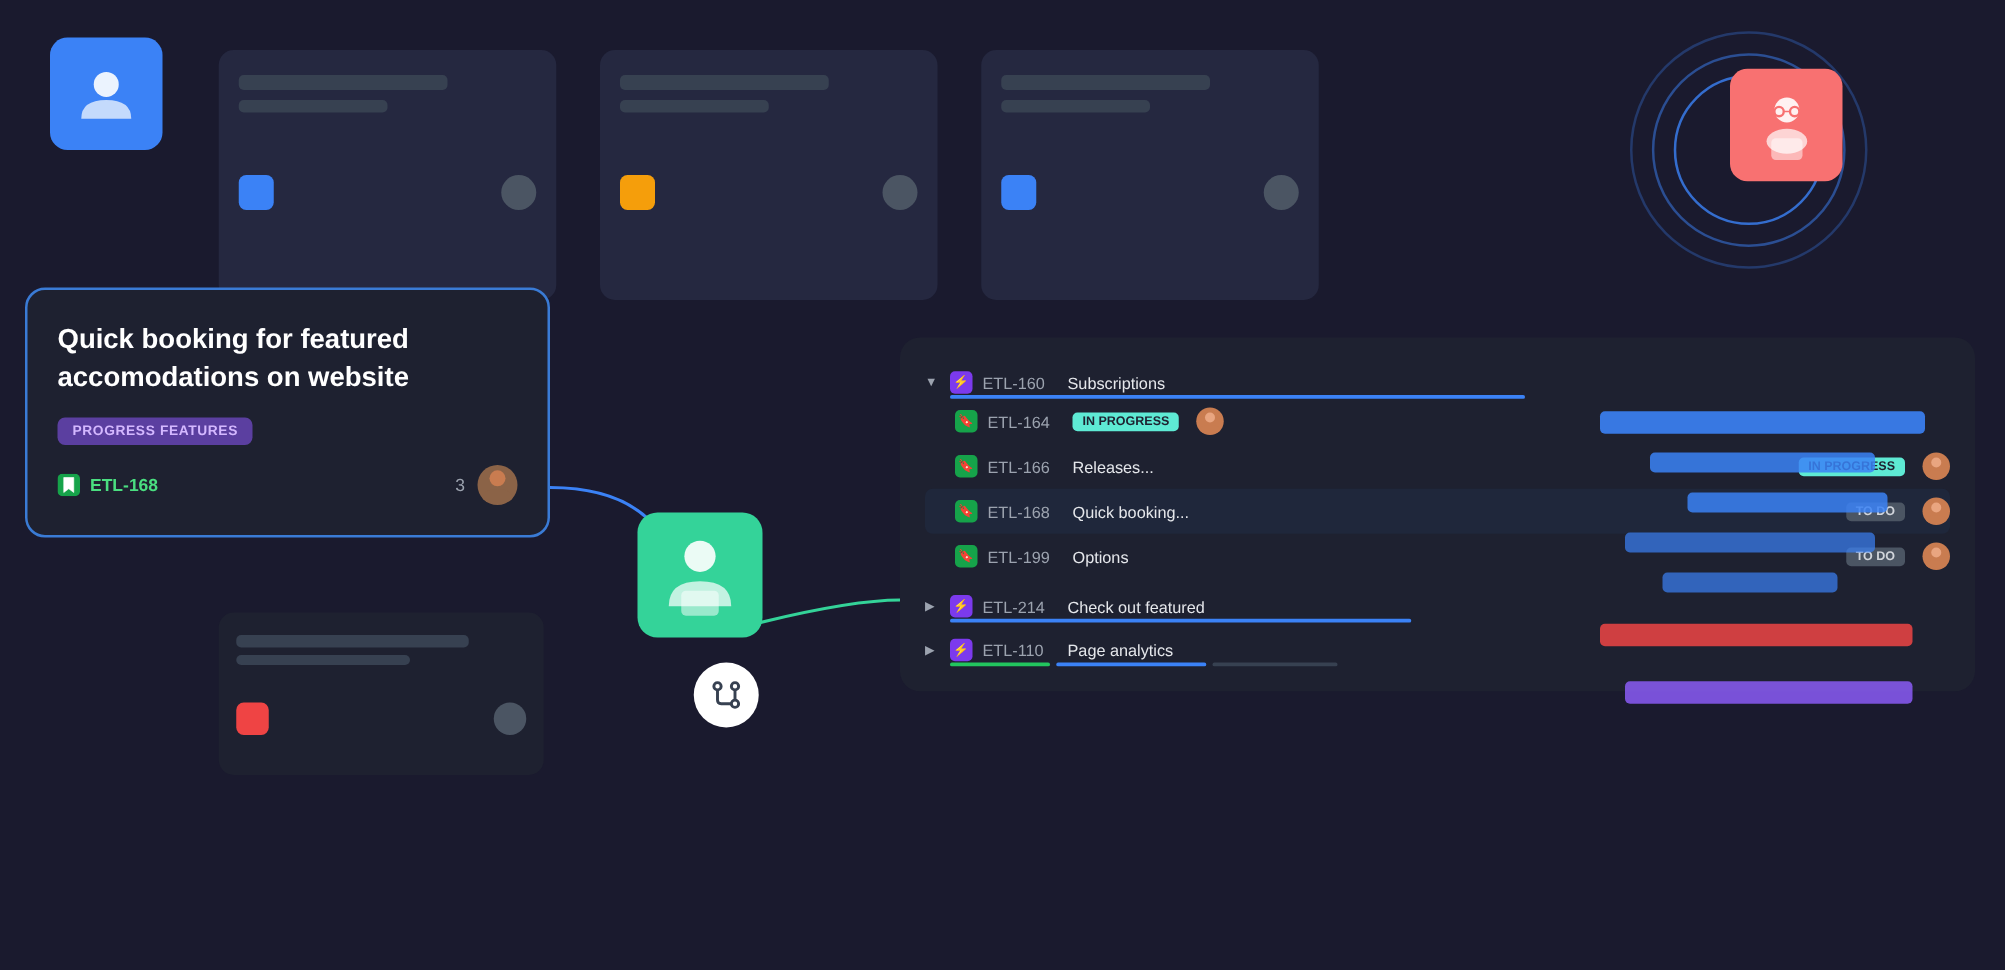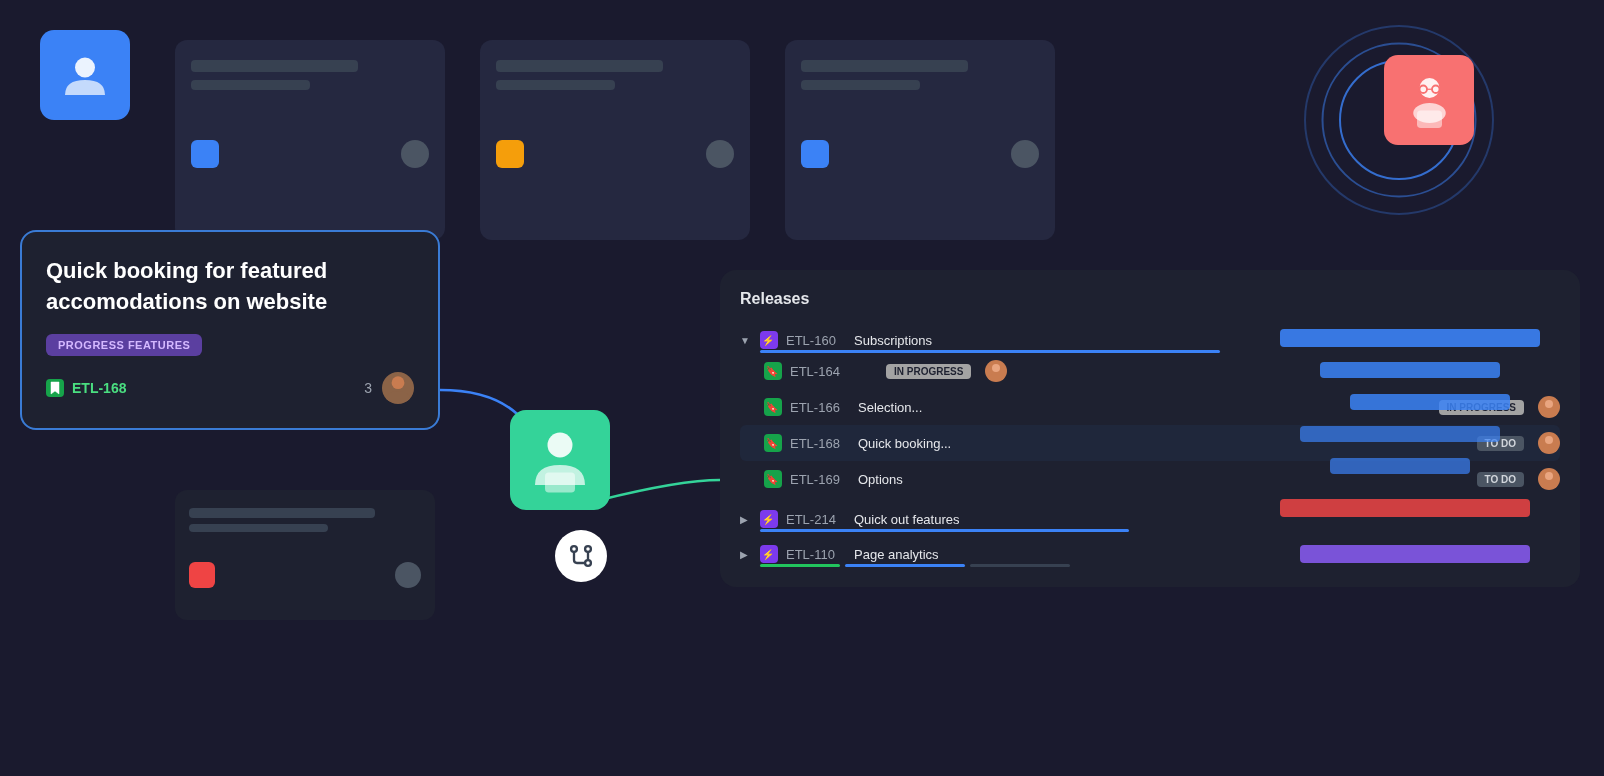--- a/index.html
+++ b/index.html
@@ -365,7 +365,6 @@
   </div>
 
   <div class="releases-panel" style="top:270px; left:720px; width:860px;">
-    <div class="releases-title">Releases</div>
 
     <div class="release-row" style="position:relative; padding-bottom:4px;">
       <span class="chevron">▼</span>

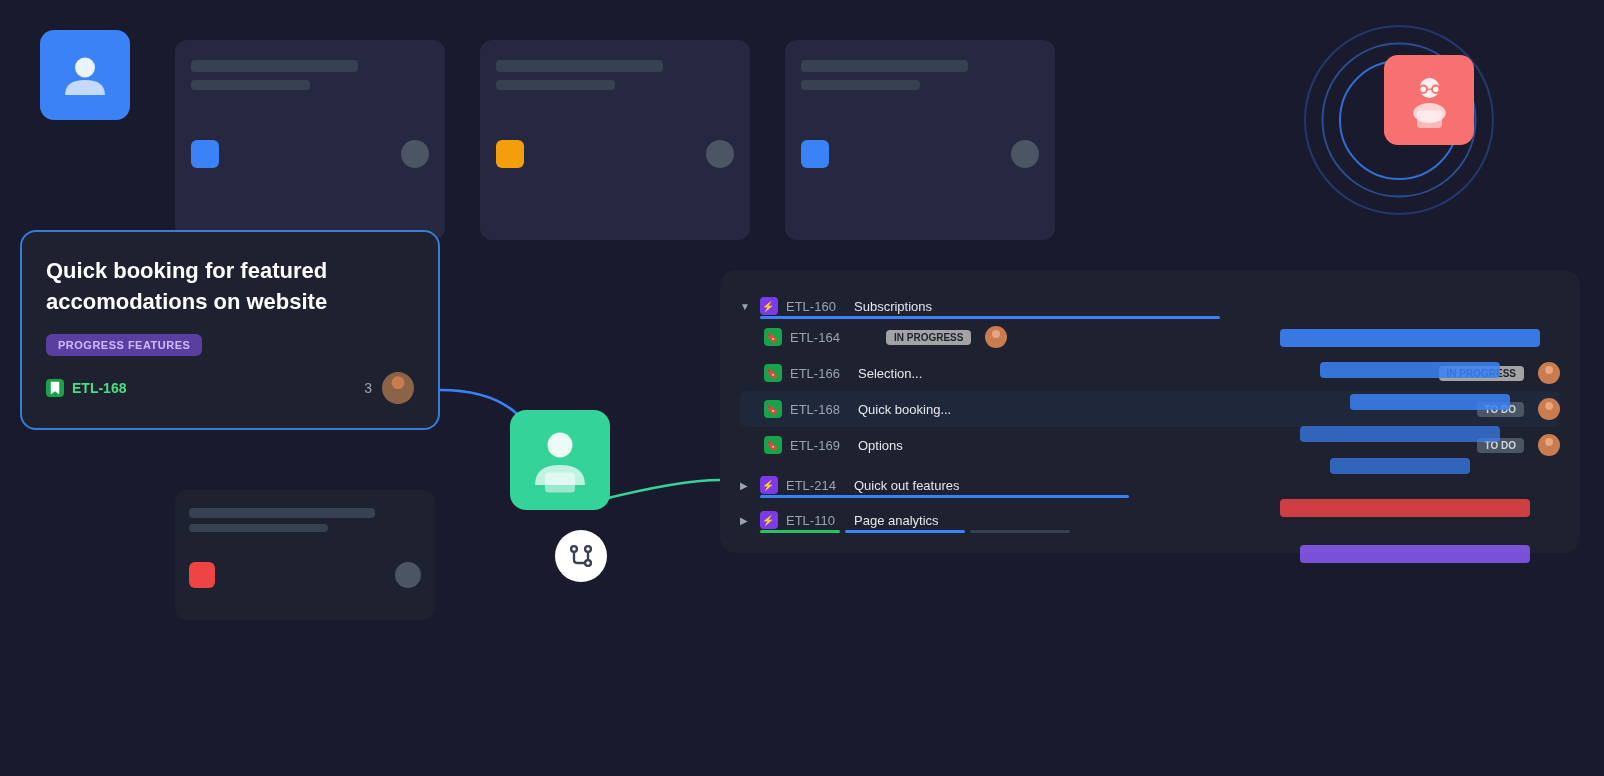--- a/index.html
+++ b/index.html
@@ -165,9 +165,8 @@
     }
 
     .status-in-progress {
-      background: #a3a3a3;
+      background: #5eead4;
       color: #1e2130;
-      margin-left: 28px;
     }
 
     .status-todo {

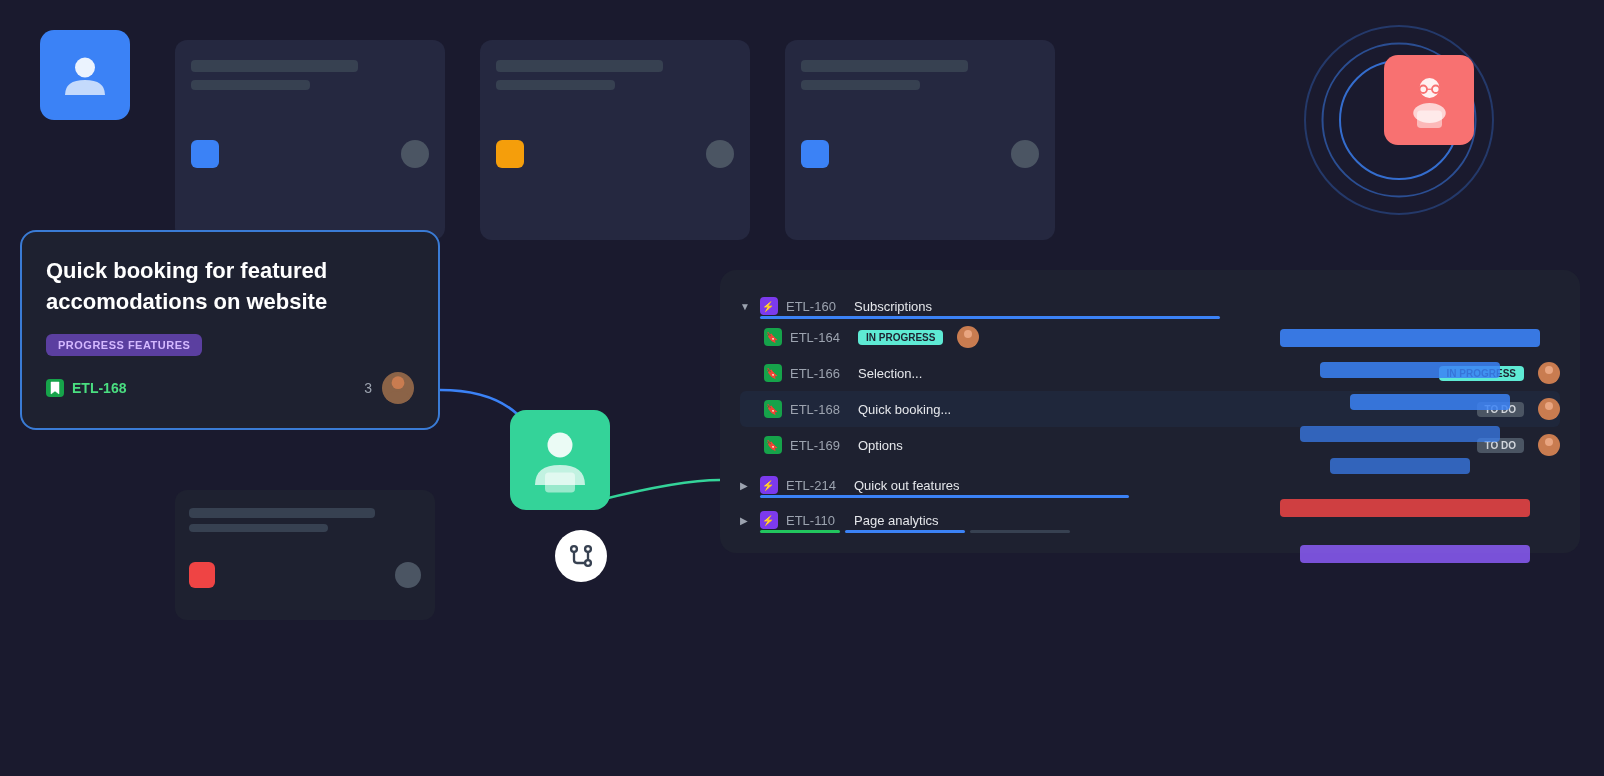--- a/index.html
+++ b/index.html
@@ -388,7 +388,7 @@
     <div class="release-row sub-row-indent">
       <div class="bookmark-badge">🔖</div>
       <span class="release-id">ETL-166</span>
-      <span class="release-name">Selection...</span>
+      <span class="release-name">Releases...</span>
       <span class="status-badge status-in-progress">IN PROGRESS</span>
       <div style="width:22px;height:22px;border-radius:50%;background:#c97c50;flex-shrink:0;margin-left:6px;overflow:hidden;">
         <svg viewBox="0 0 22 22" width="22" height="22">

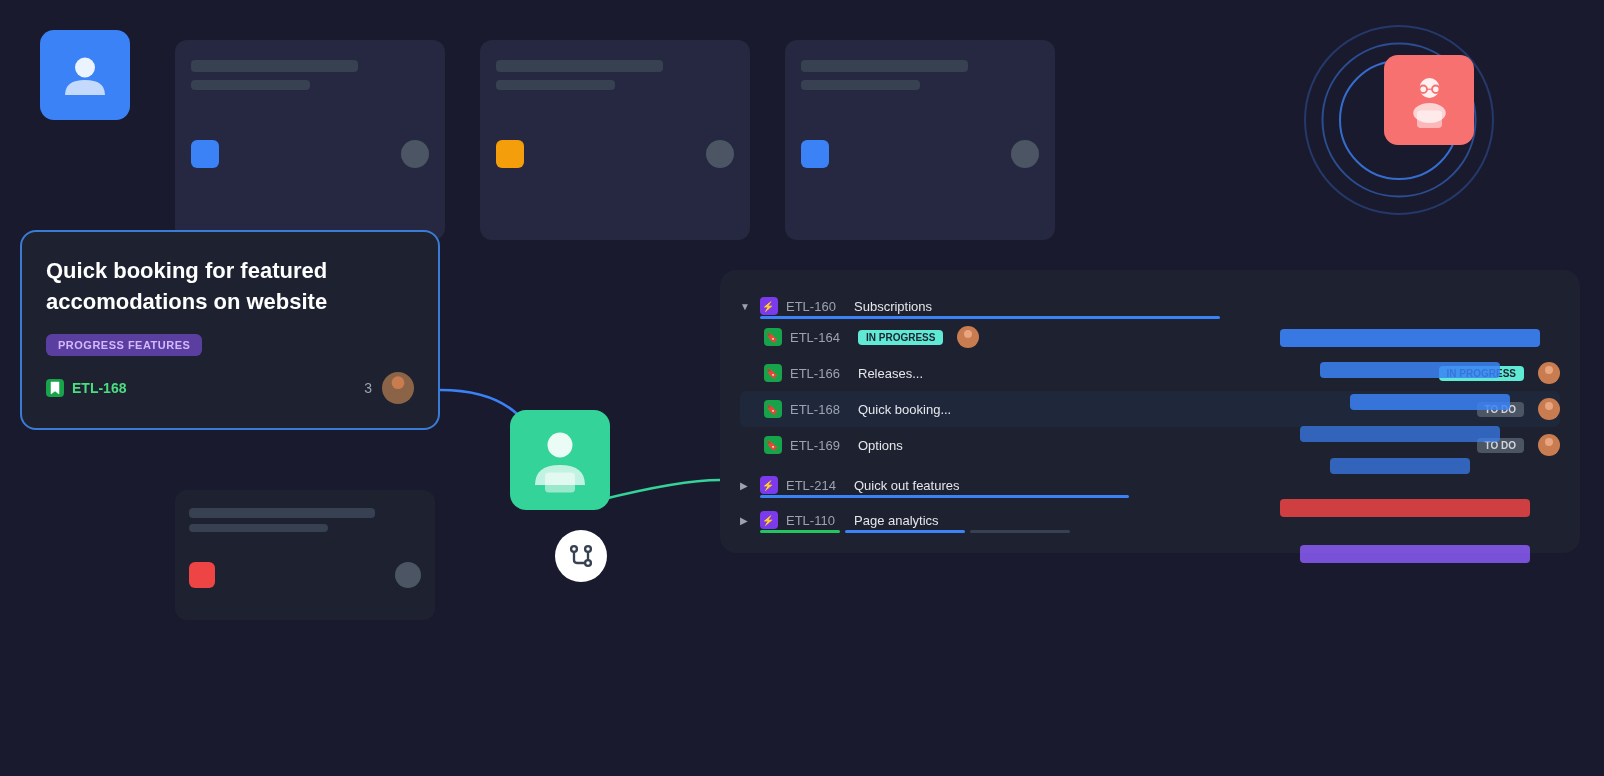--- a/index.html
+++ b/index.html
@@ -413,7 +413,7 @@
 
     <div class="release-row sub-row-indent">
       <div class="bookmark-badge">🔖</div>
-      <span class="release-id">ETL-169</span>
+      <span class="release-id">ETL-199</span>
       <span class="release-name">Options</span>
       <span class="status-badge status-todo">TO DO</span>
       <div style="width:22px;height:22px;border-radius:50%;background:#c97c50;flex-shrink:0;margin-left:6px;overflow:hidden;">

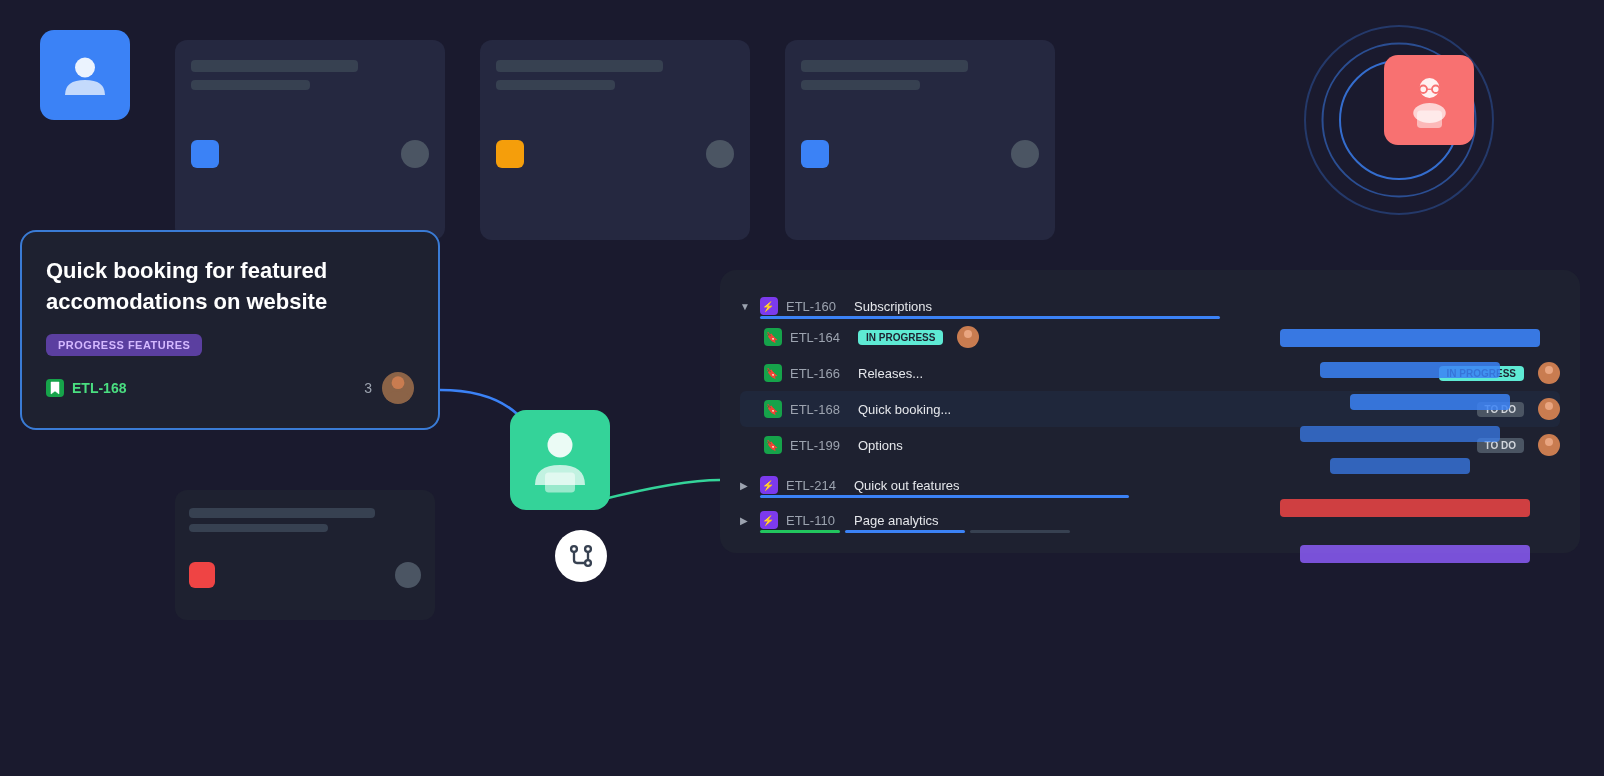--- a/index.html
+++ b/index.html
@@ -428,7 +428,7 @@
       <span class="chevron">▶</span>
       <div class="lightning-badge">⚡</div>
       <span class="release-id">ETL-214</span>
-      <span class="release-name">Quick out features</span>
+      <span class="release-name">Check out featured</span>
       <div style="position:absolute;bottom:0;left:20px;right:340px;height:3px;background:#3b82f6;border-radius:2px;width:45%;"></div>
     </div>
 

